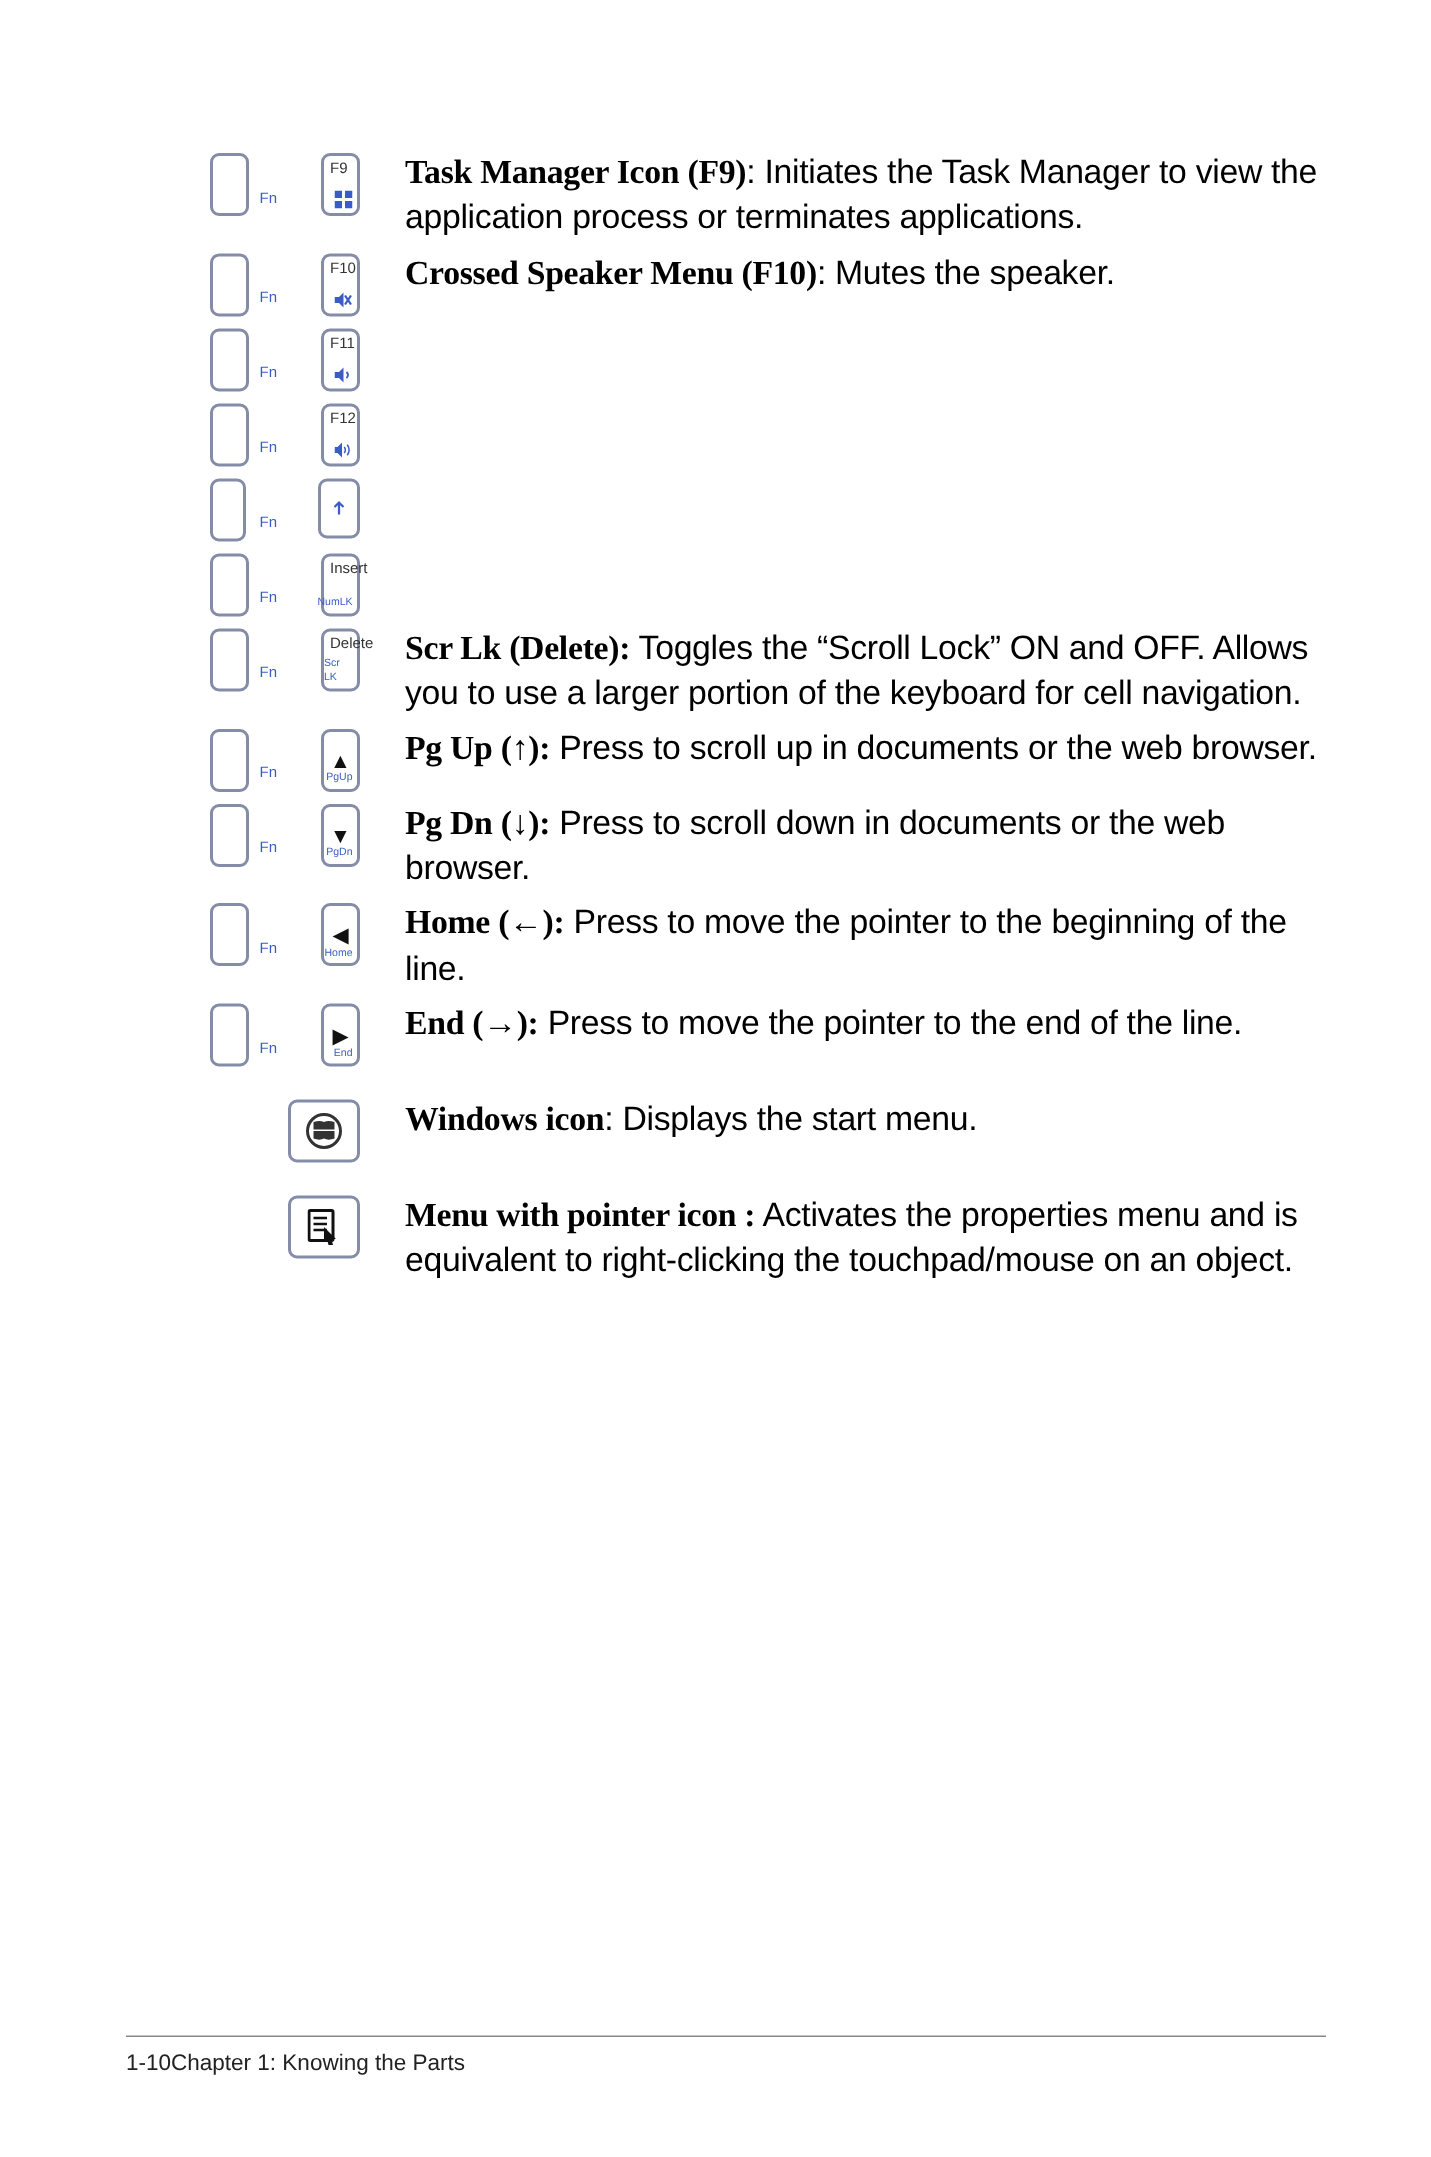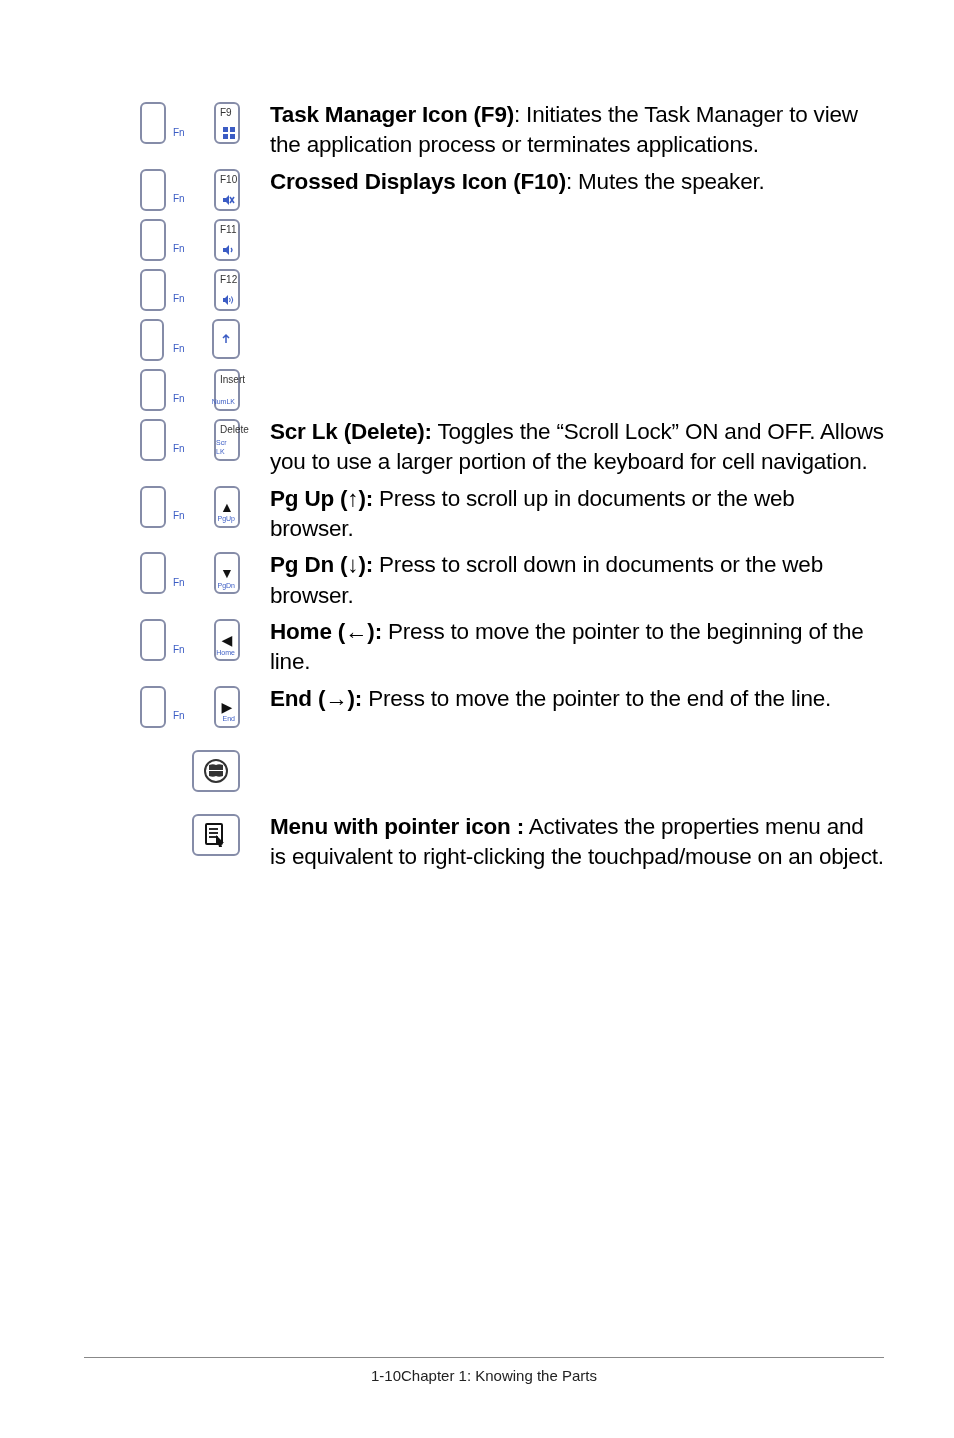--- a/index.html
+++ b/index.html
@@ -91,7 +91,7 @@
       padding-top: 0;
       letter-spacing: -0.2px;
     }
-    .text-col b { font-weight: 700; }
+    .text-col b { font-weight: 700; font-family: Liberation Serif, serif; }
     .footer {
       position: absolute;
       bottom: 52px;

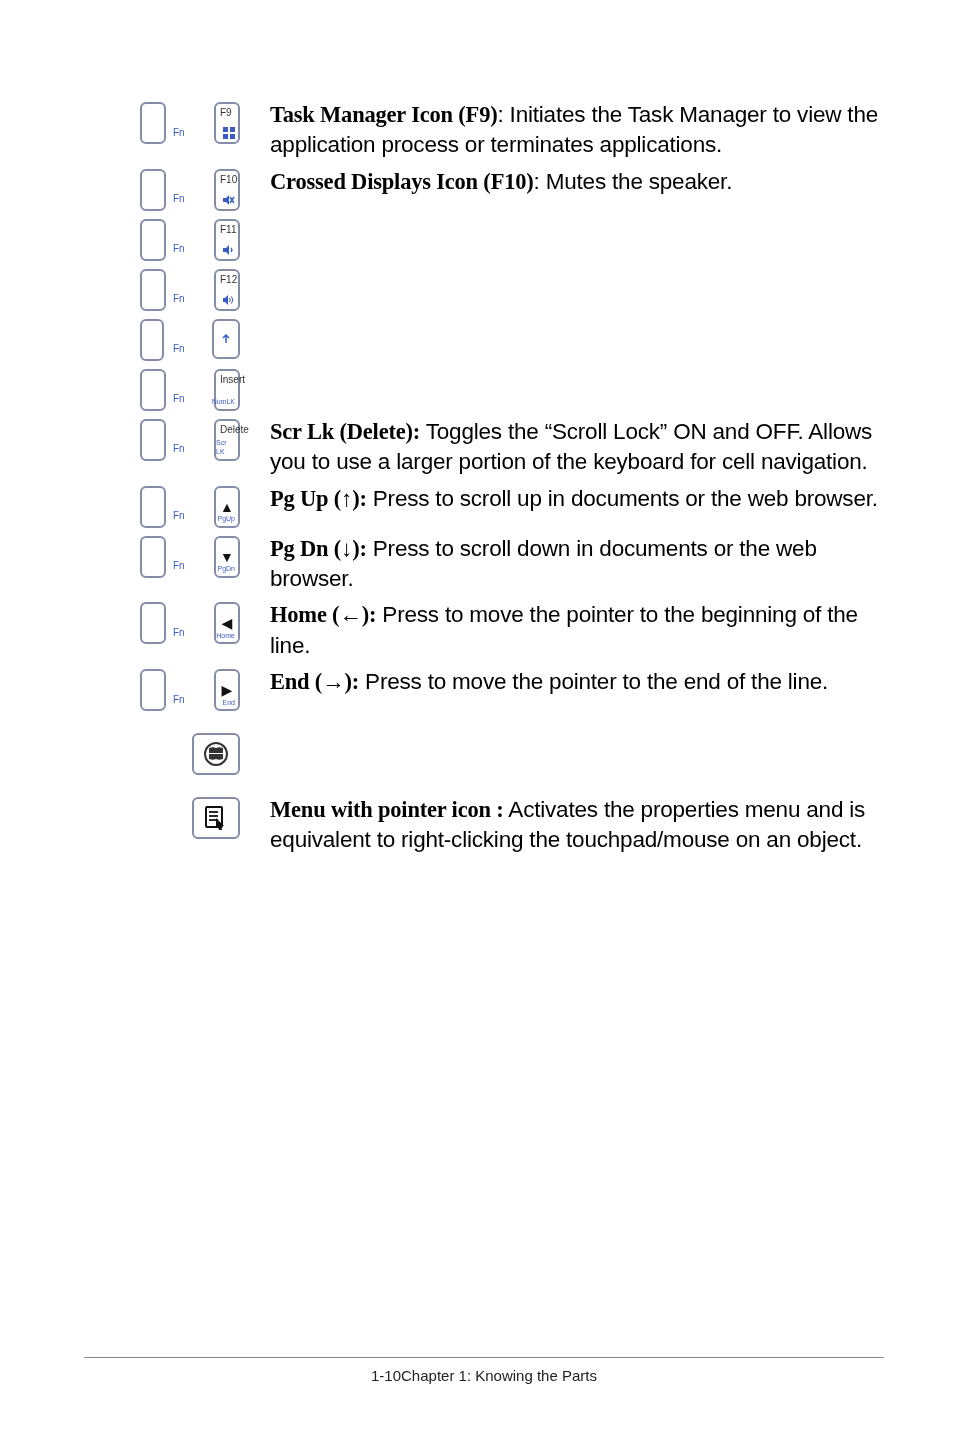--- a/index.html
+++ b/index.html
@@ -147,7 +147,7 @@
             </span>
           </div>
         </div>
-        <div class="text-col"><b>Crossed Displays Icon (F10)</b><span>: Mutes the speaker.</span></div>
+        <div class="text-col"><b>Crossed Speaker Menu (F10)</b><span>: Mutes the speaker.</span></div>
       </div>
       <div class="row">
         <div class="key-col">

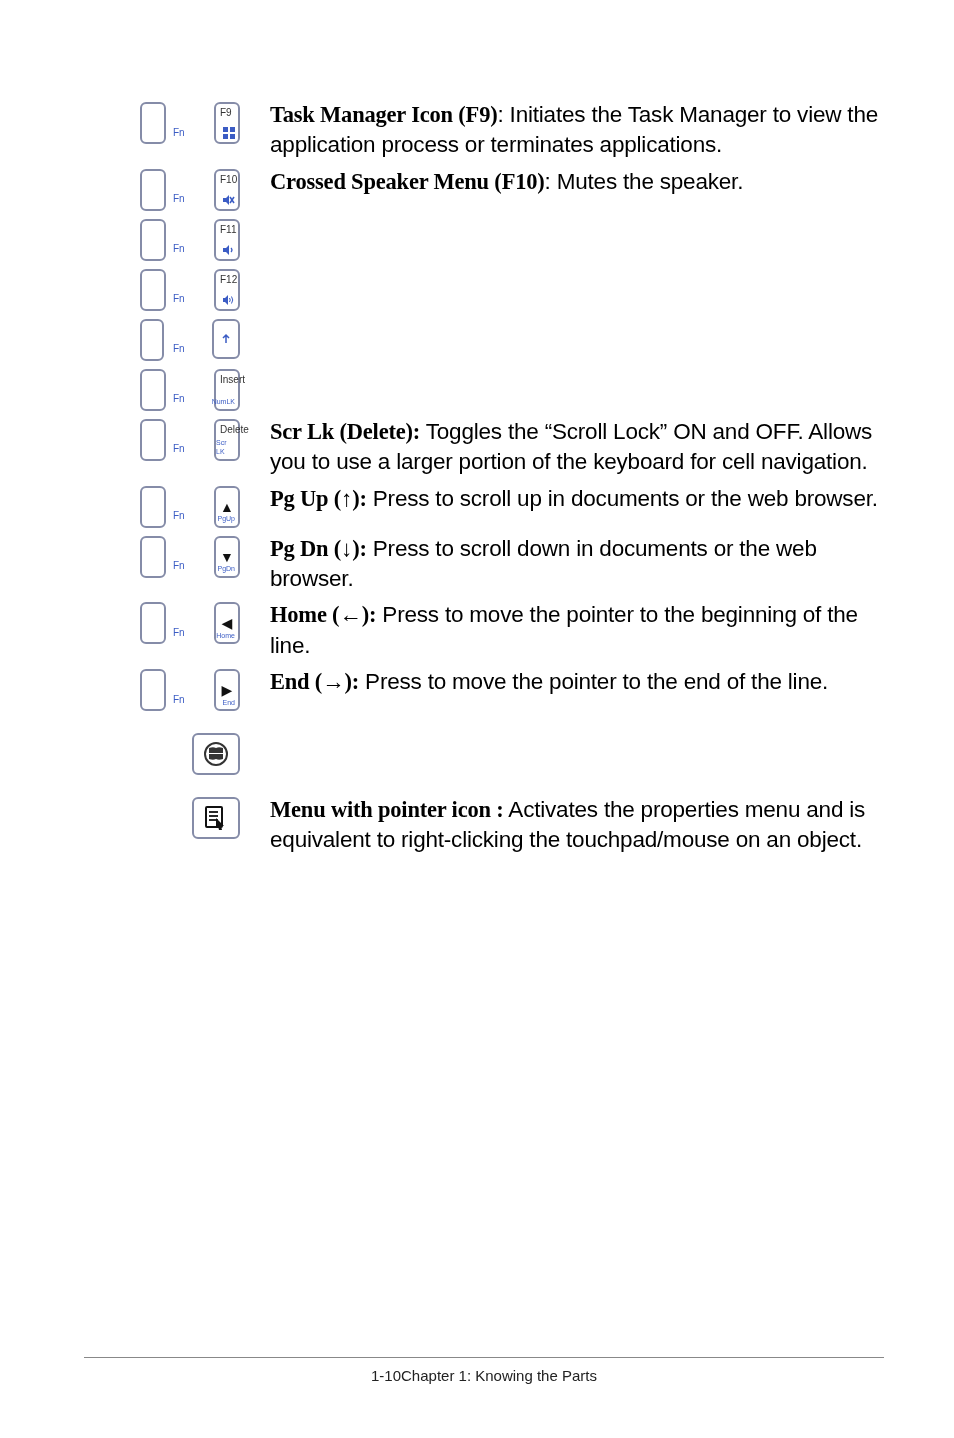--- a/index.html
+++ b/index.html
@@ -280,6 +280,7 @@
     </svg>
           </div>
         </div>
+        <div class="text-col"><b>Windows icon</b><span>: Displays the start menu.</span></div>
       </div>
       <div class="spacer"></div>
       <div class="row">

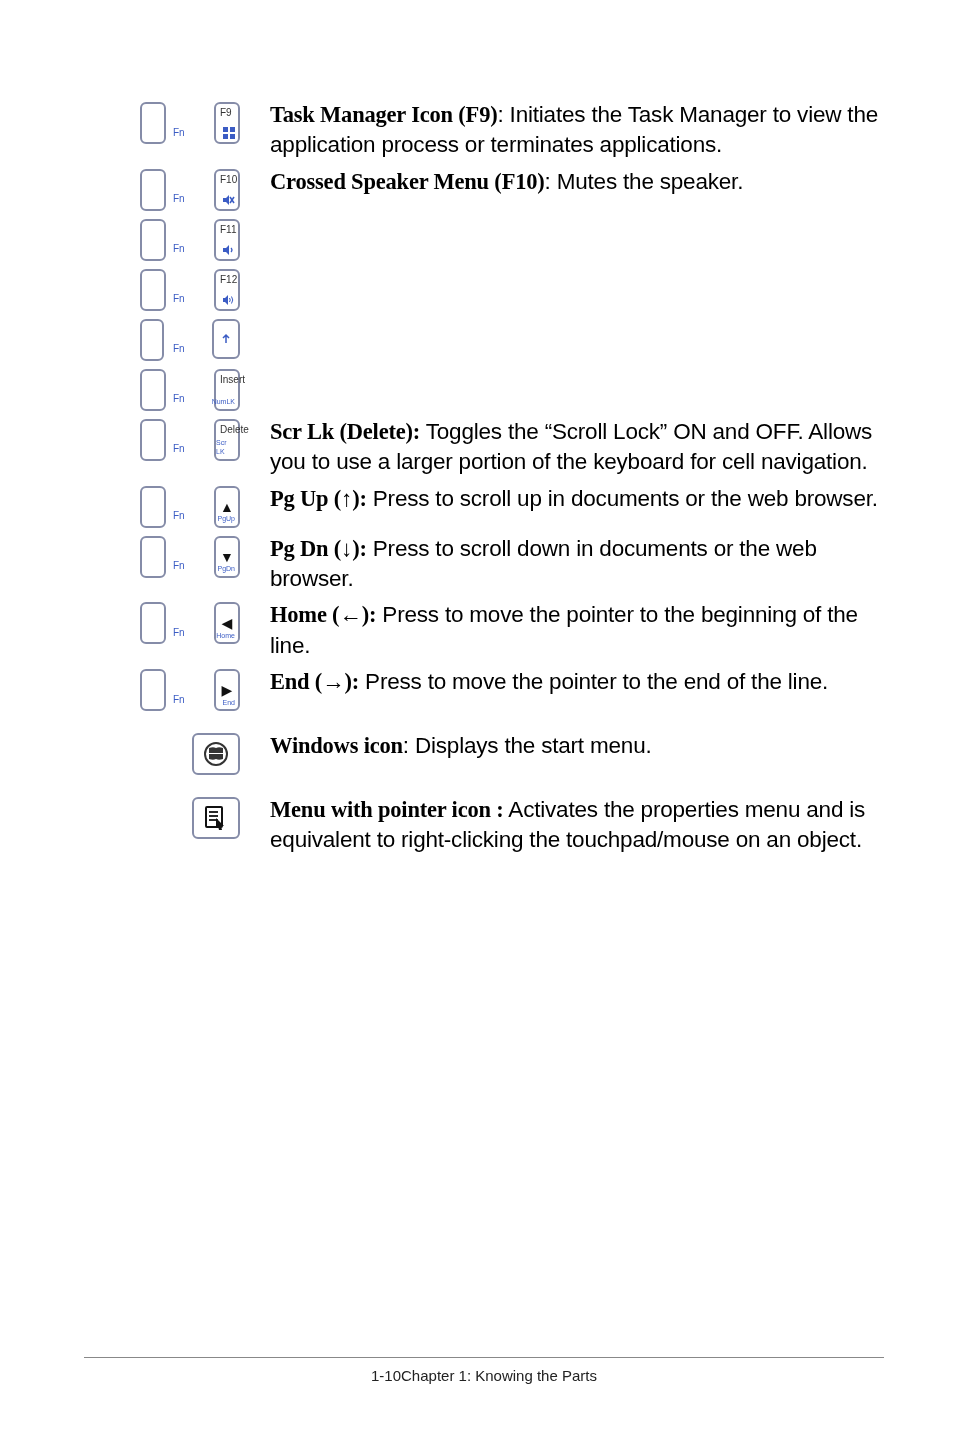--- a/index.html
+++ b/index.html
@@ -101,7 +101,7 @@
       padding-top: 8px;
       font-size: 15px;
       display: flex;
-      justify-content: center;
+      justify-content: flex-start;
       color: #222;
     }
     .spacer { height: 14px; }

